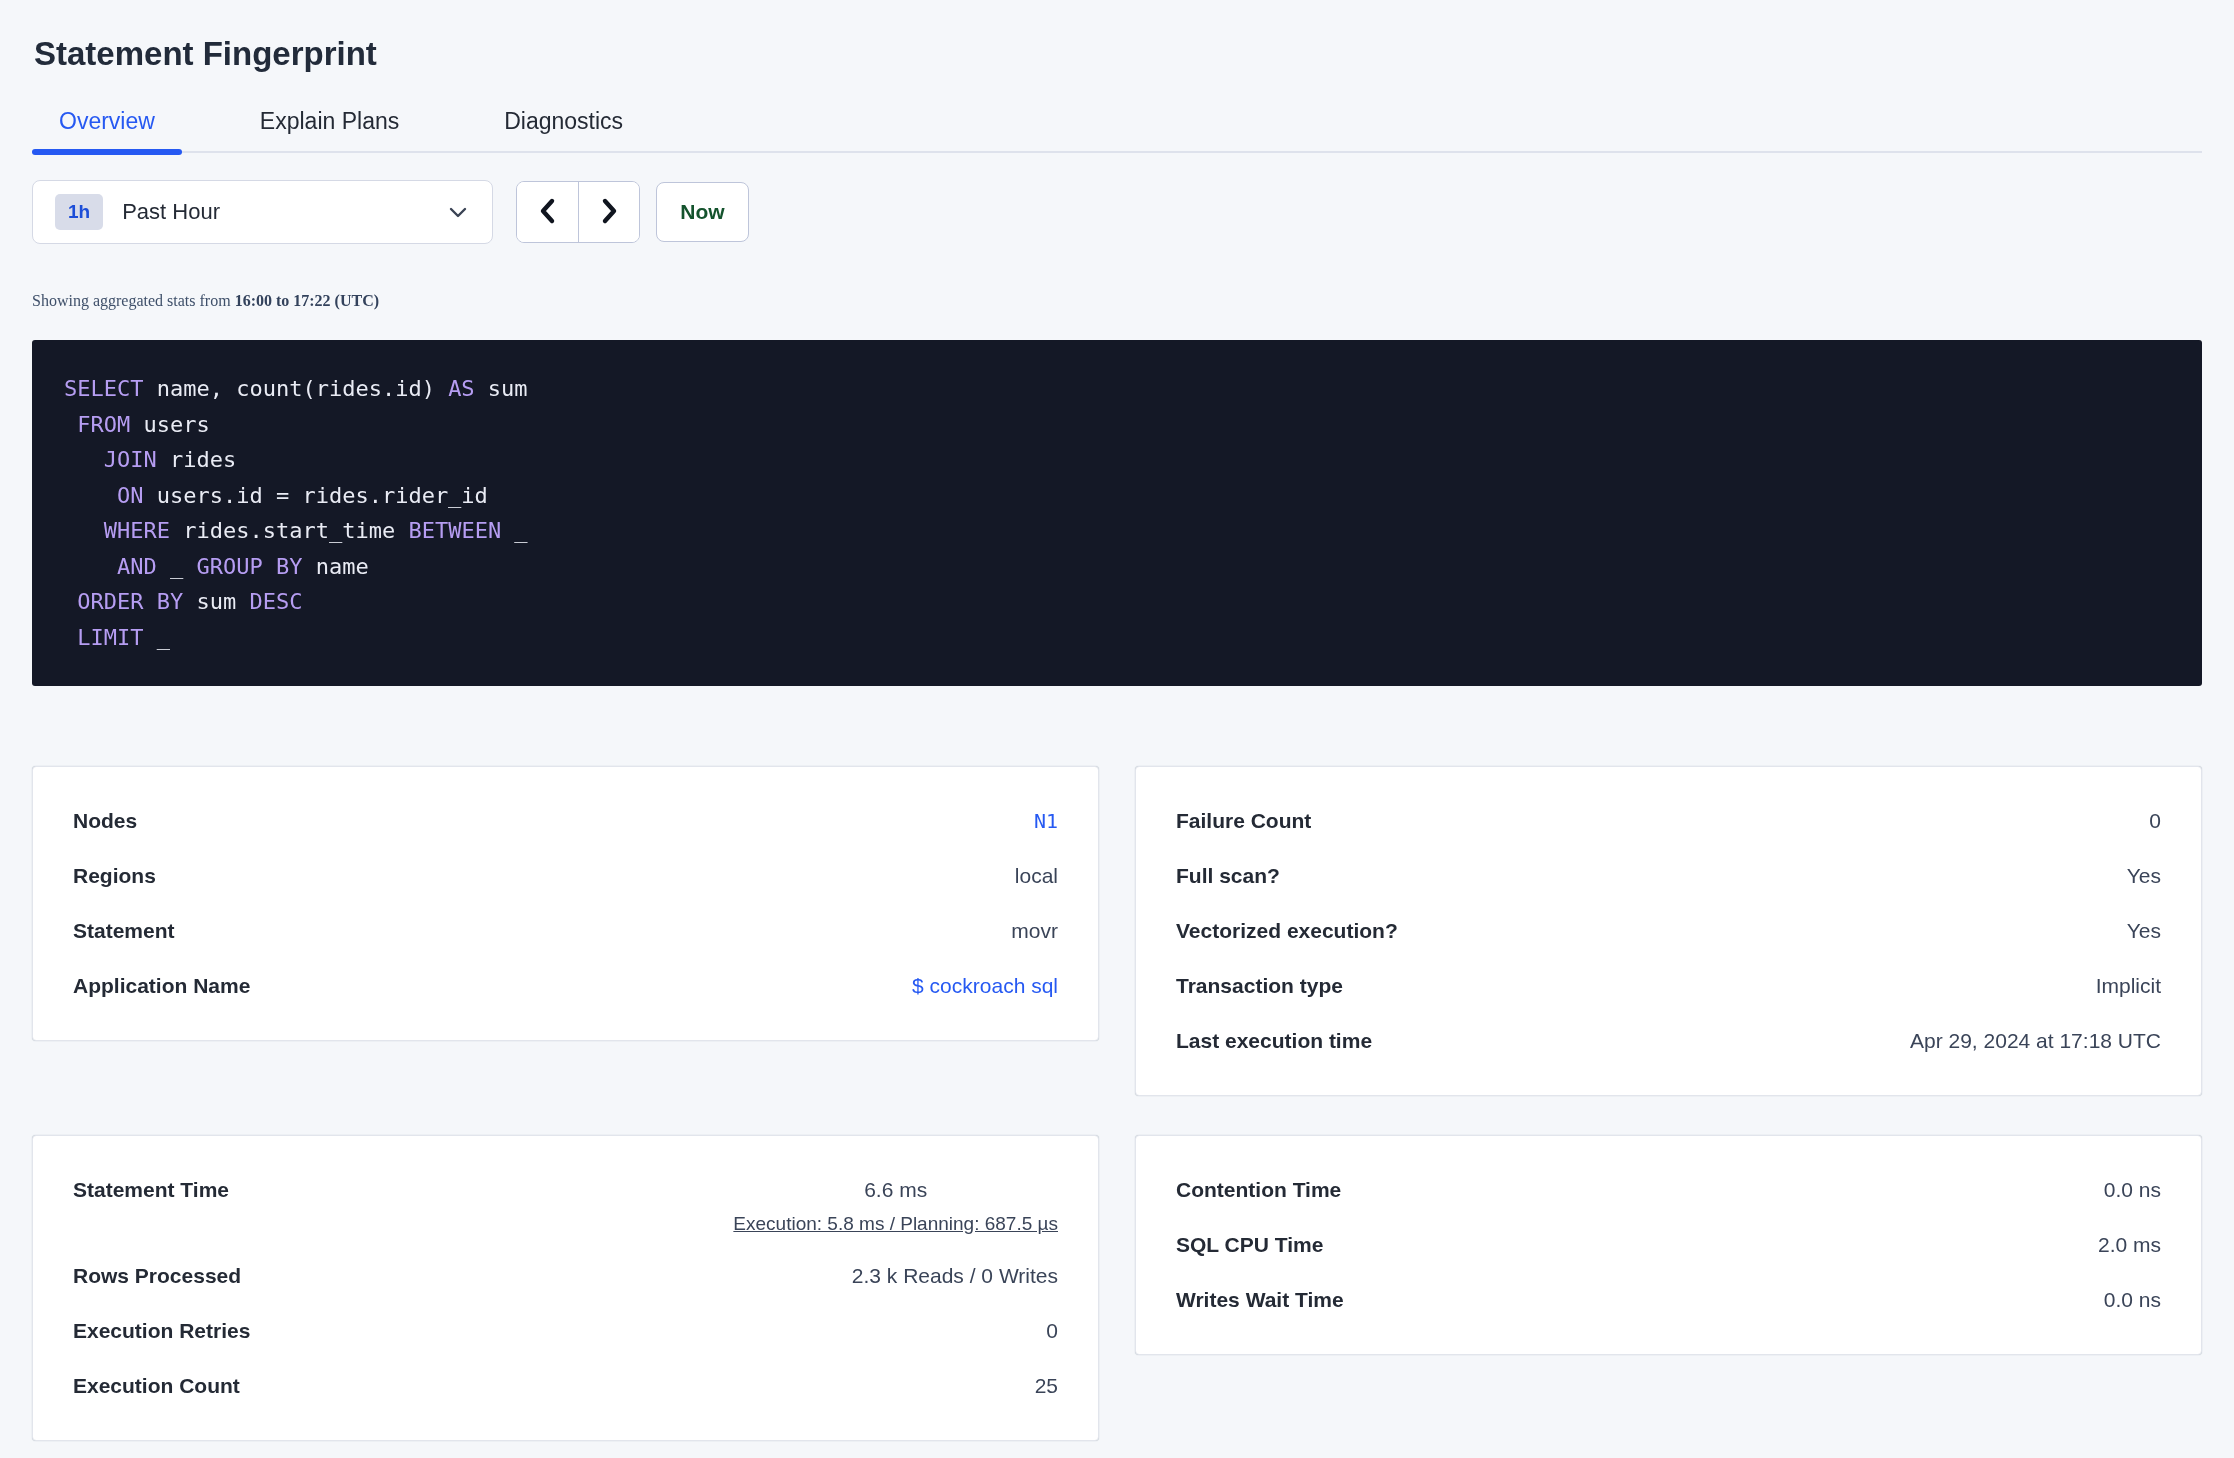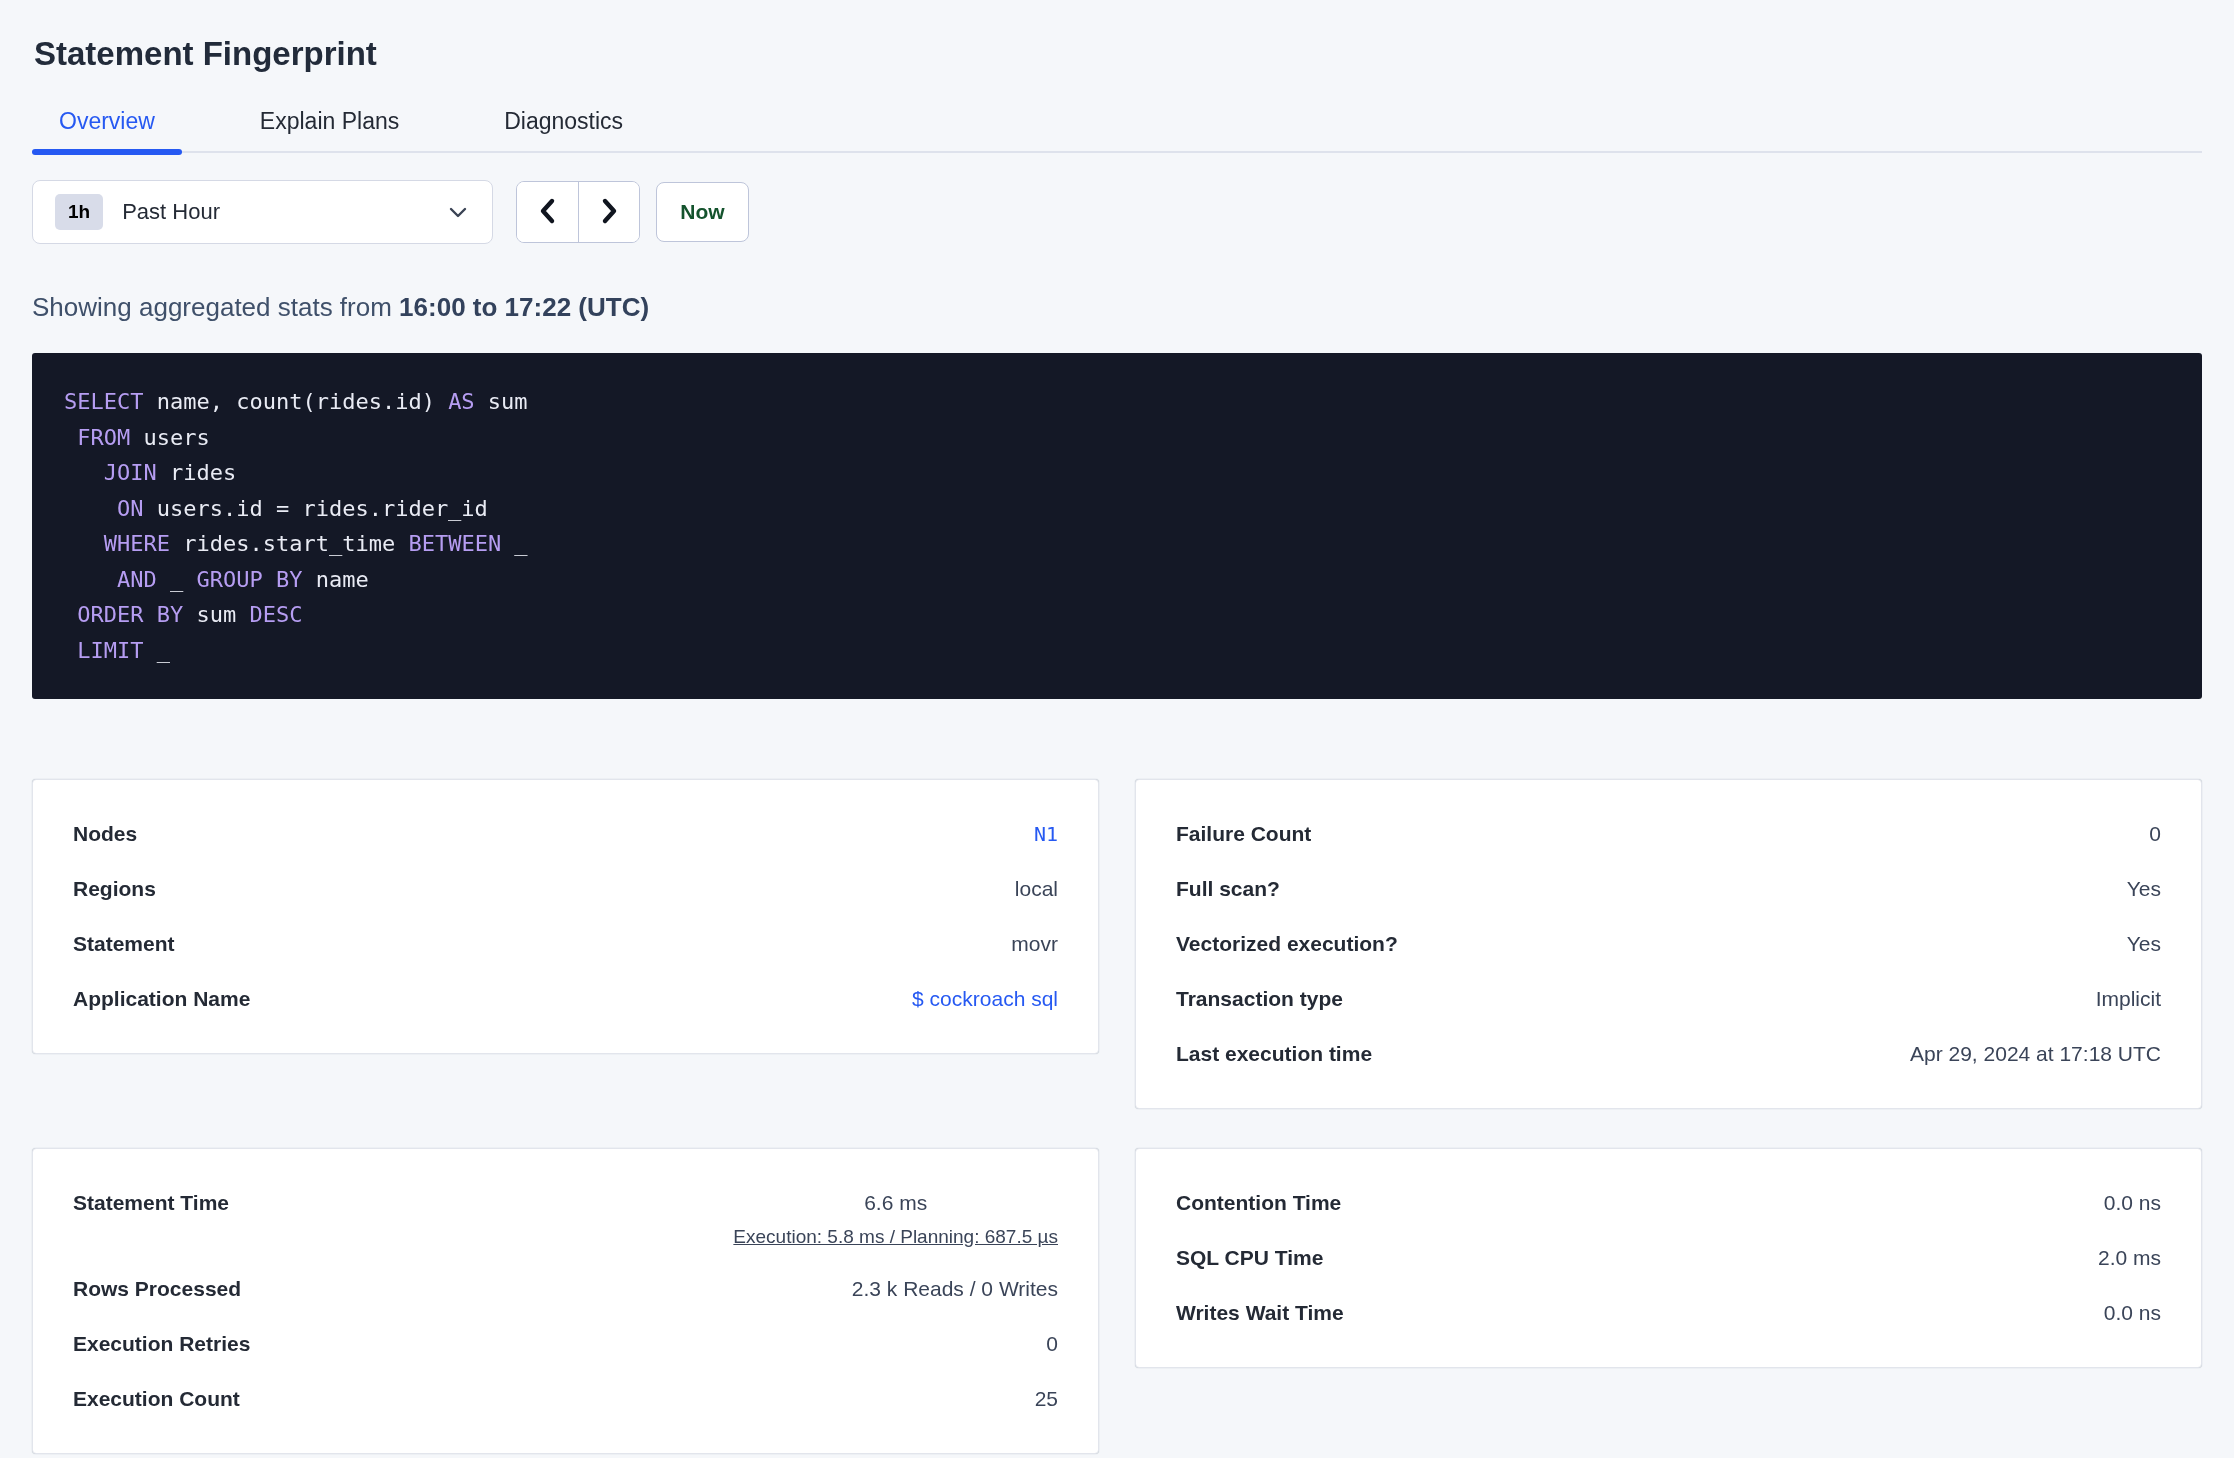--- a/index.html
+++ b/index.html
@@ -43,7 +43,7 @@
     padding: 0 22px; cursor: pointer;
   }
   .range-badge {
-    background: #d8dce9; color: #000000;
+    background: #d8dce9; color: #1d4ed8;
     font-weight: 700; font-size: 19px;
     padding: 7px 13px; border-radius: 5px;
     margin-right: 19px;

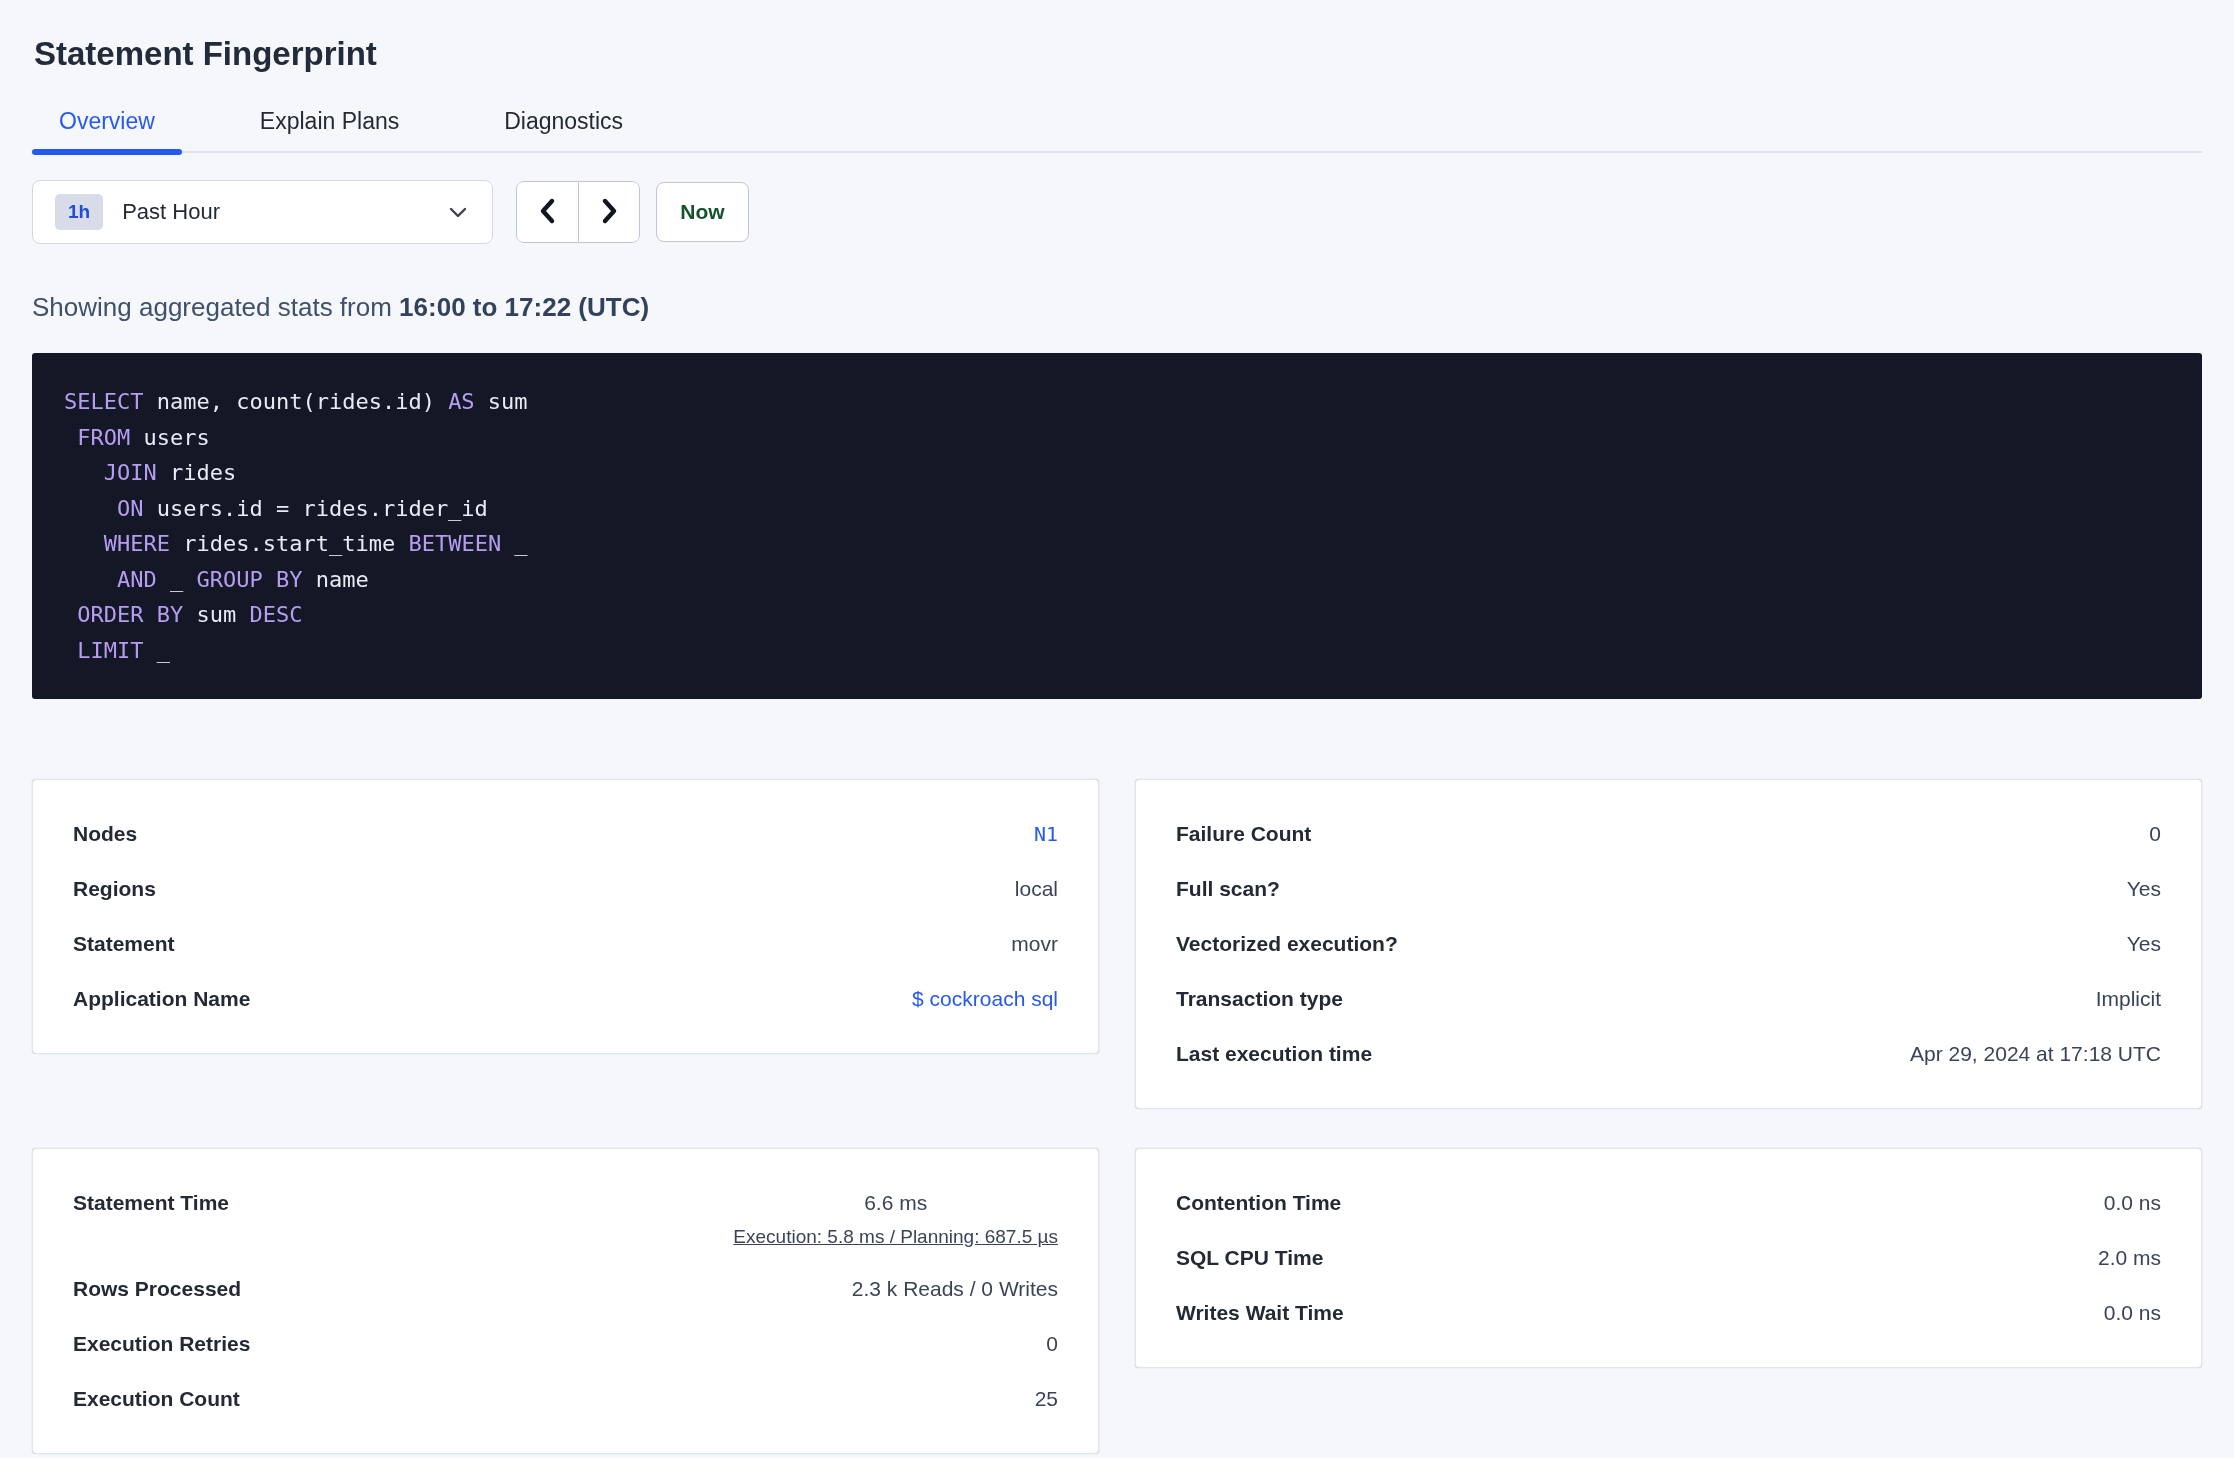--- a/index.html
+++ b/index.html
@@ -72,7 +72,7 @@
   }
 
   
-  .stats-line { margin-top: 48px; font-size: 26px; color: #3f506a; }
+  .stats-line { margin-top: 48px; font-size: 16px; color: #3f506a; font-family: Liberation Serif, serif; }
   .stats-line b { color: #33425c; }
 
   

